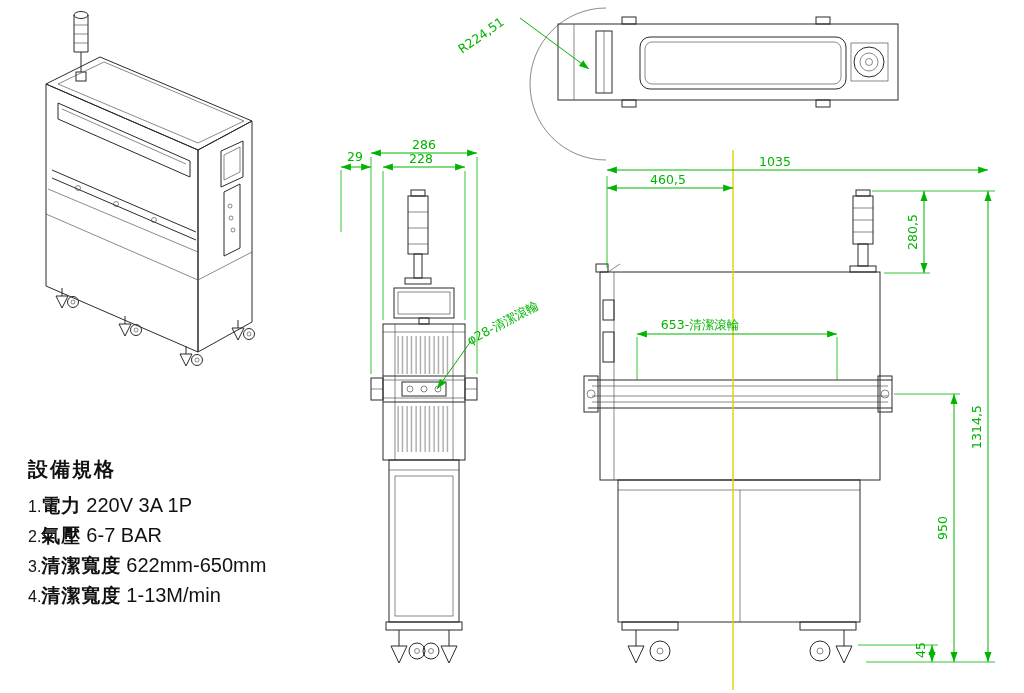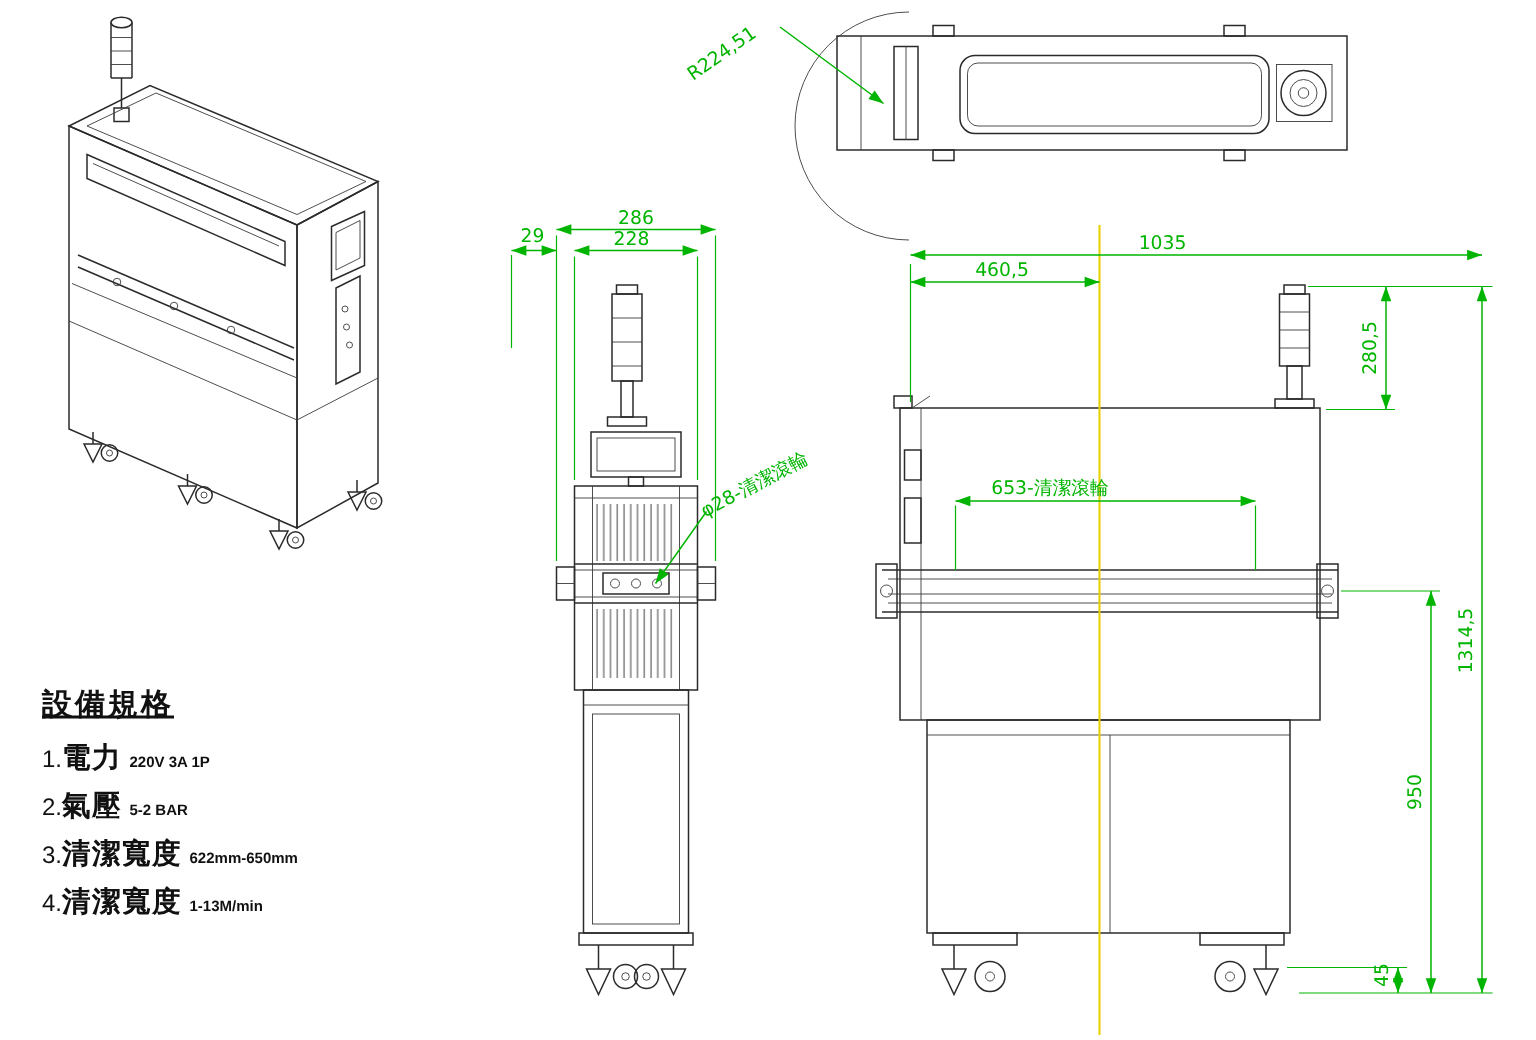--- a/index.html
+++ b/index.html
@@ -13,7 +13,7 @@
   .dtx{fill:#00b400;font-size:12.5px;font-family:"DejaVu Sans",sans-serif;}
   .cl {stroke:#e8cf00;stroke-width:1.4;}
   #specs{position:absolute;left:28px;top:456px;color:#111;}
-  #specs .t{font-size:20px;font-weight:bold;letter-spacing:2px;margin-bottom:8px;text-decoration:underline;}
+  #specs .t{font-size:20px;font-weight:bold;letter-spacing:2px;margin-bottom:8px;}
   .spec-line{font-size:15px;line-height:29px;white-space:nowrap;}
   .spec-num{font-weight:400;font-size:16px;}
   .spec-label{font-weight:bold;font-size:19px;letter-spacing:1px;}

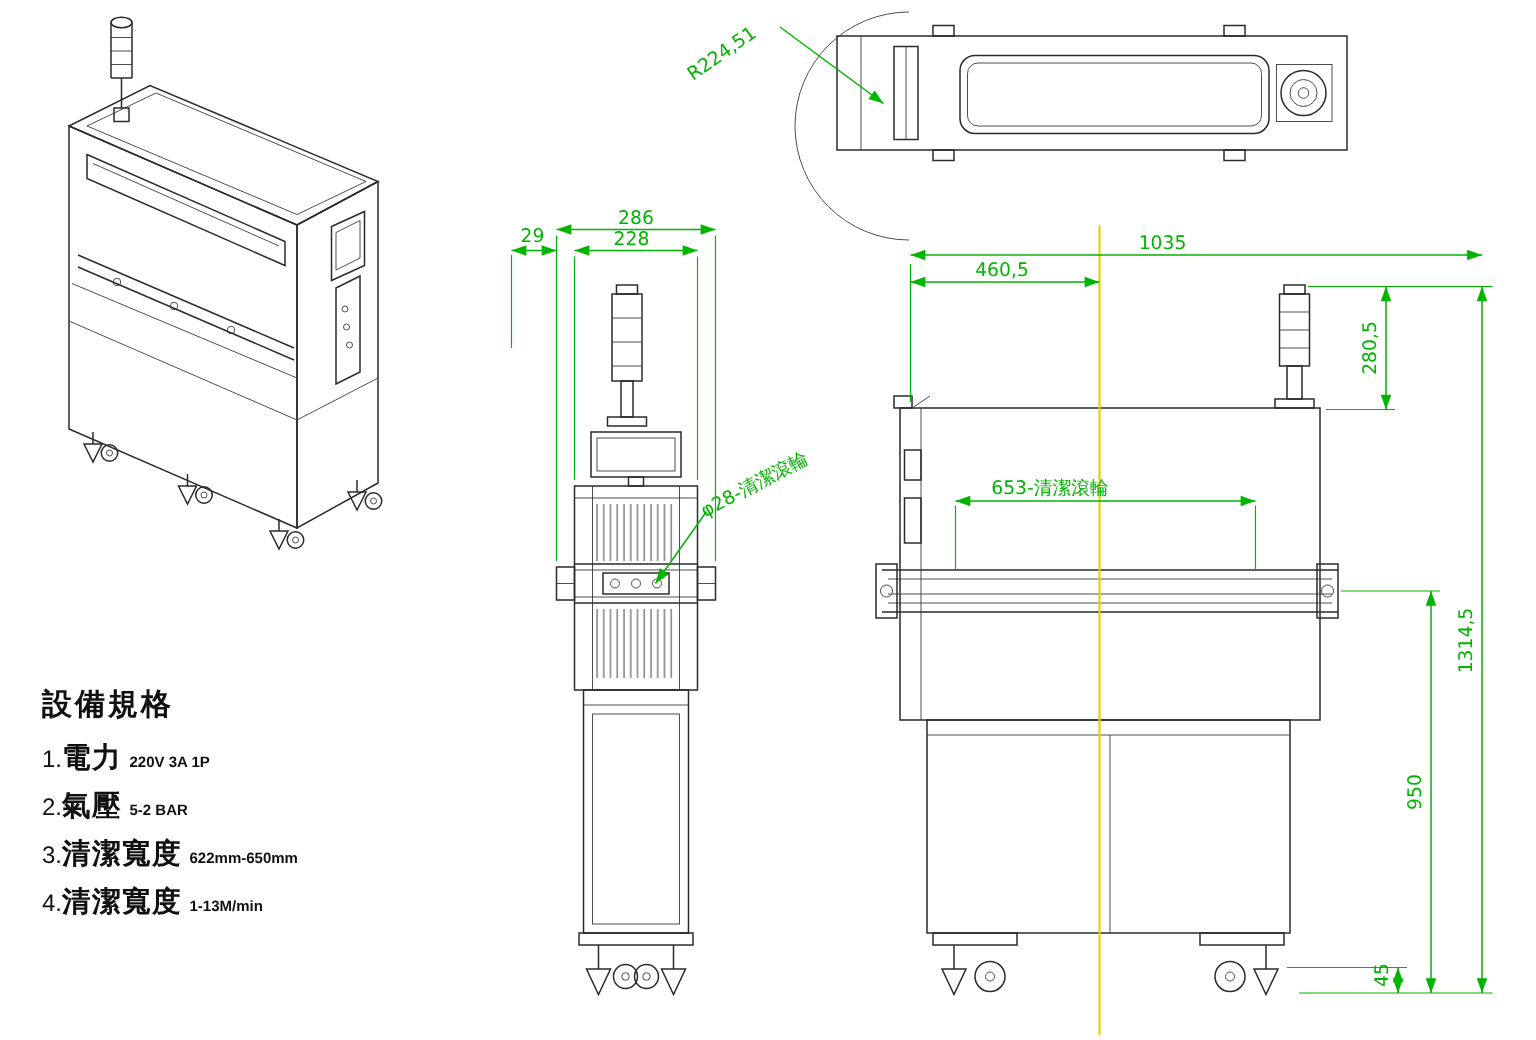--- a/index.html
+++ b/index.html
@@ -17,7 +17,7 @@
   .spec-line{font-size:15px;line-height:29px;white-space:nowrap;}
   .spec-num{font-weight:400;font-size:16px;}
   .spec-label{font-weight:bold;font-size:19px;letter-spacing:1px;}
-  .spec-val{font-weight:700;font-size:10px;margin-left:5px;}
+  .spec-val{font-weight:400;font-size:20px;margin-left:5px;}
 </style>
 </head>
 <body>

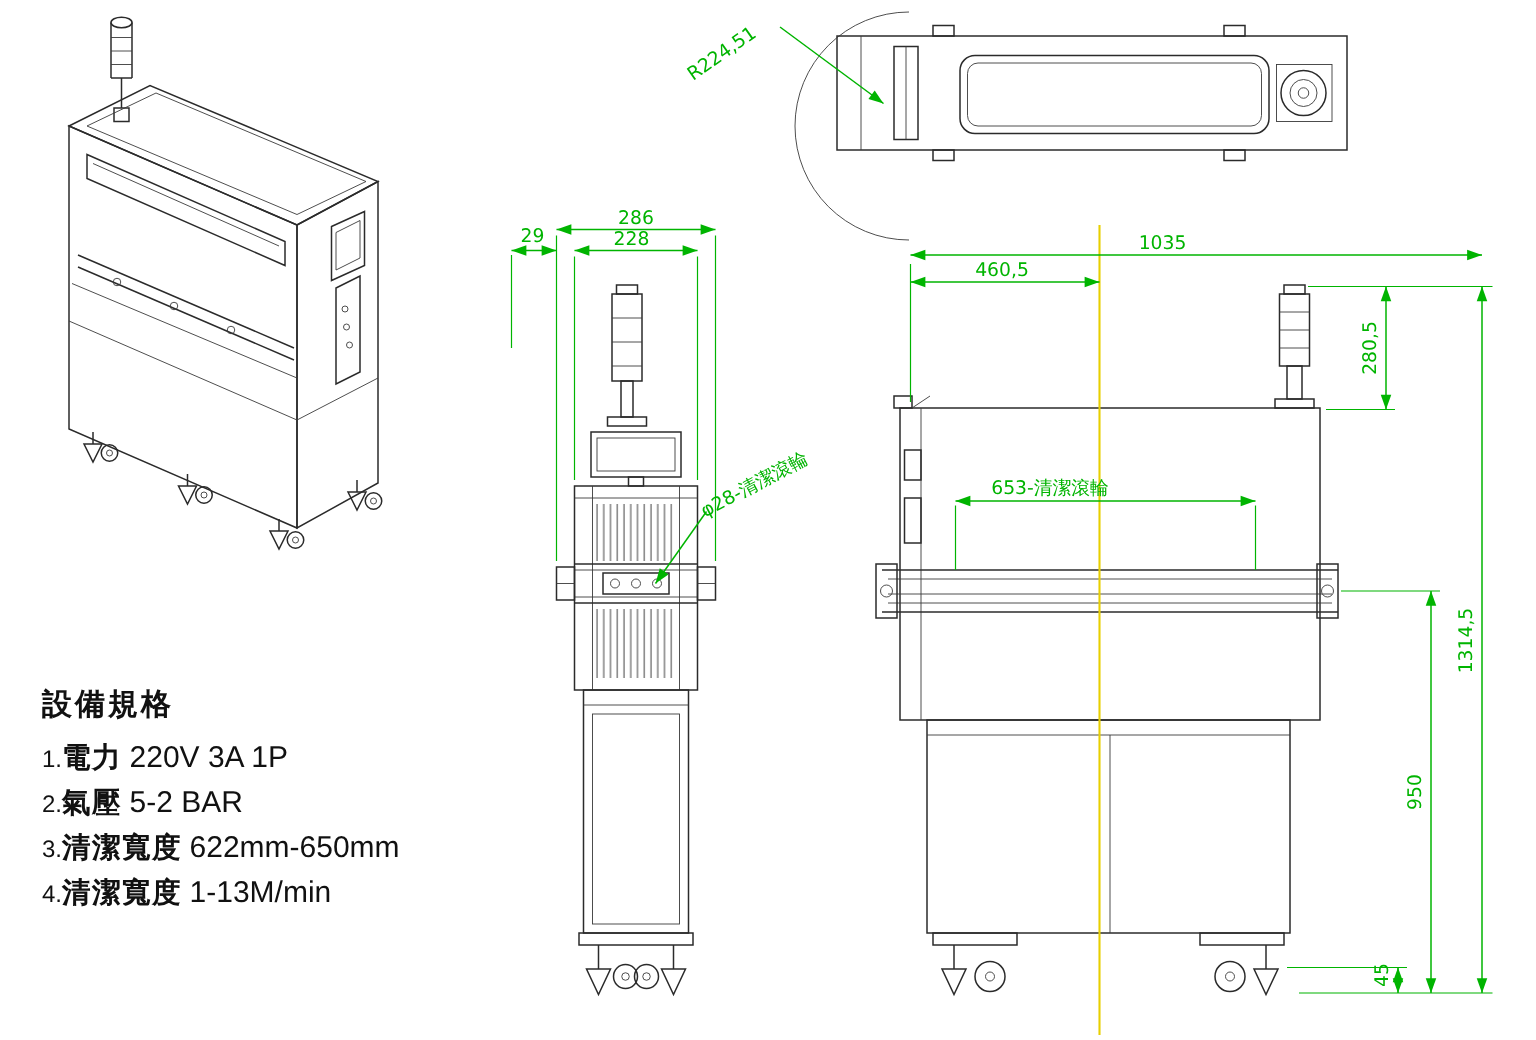--- a/index.html
+++ b/index.html
@@ -260,7 +260,7 @@
     <span class="spec-num">1.</span><span class="spec-label">電力</span><span class="spec-val">220V 3A 1P</span>
   </div>
   <div class="spec-line">
-    <span class="spec-num">2.</span><span class="spec-label">氣壓</span><span class="spec-val">5-2 BAR</span>
+    <span class="spec-num">2.</span><span class="spec-label">氣壓</span><span class="spec-val">6-7 BAR</span>
   </div>
   <div class="spec-line">
     <span class="spec-num">3.</span><span class="spec-label">清潔寬度</span><span class="spec-val">622mm-650mm</span>

